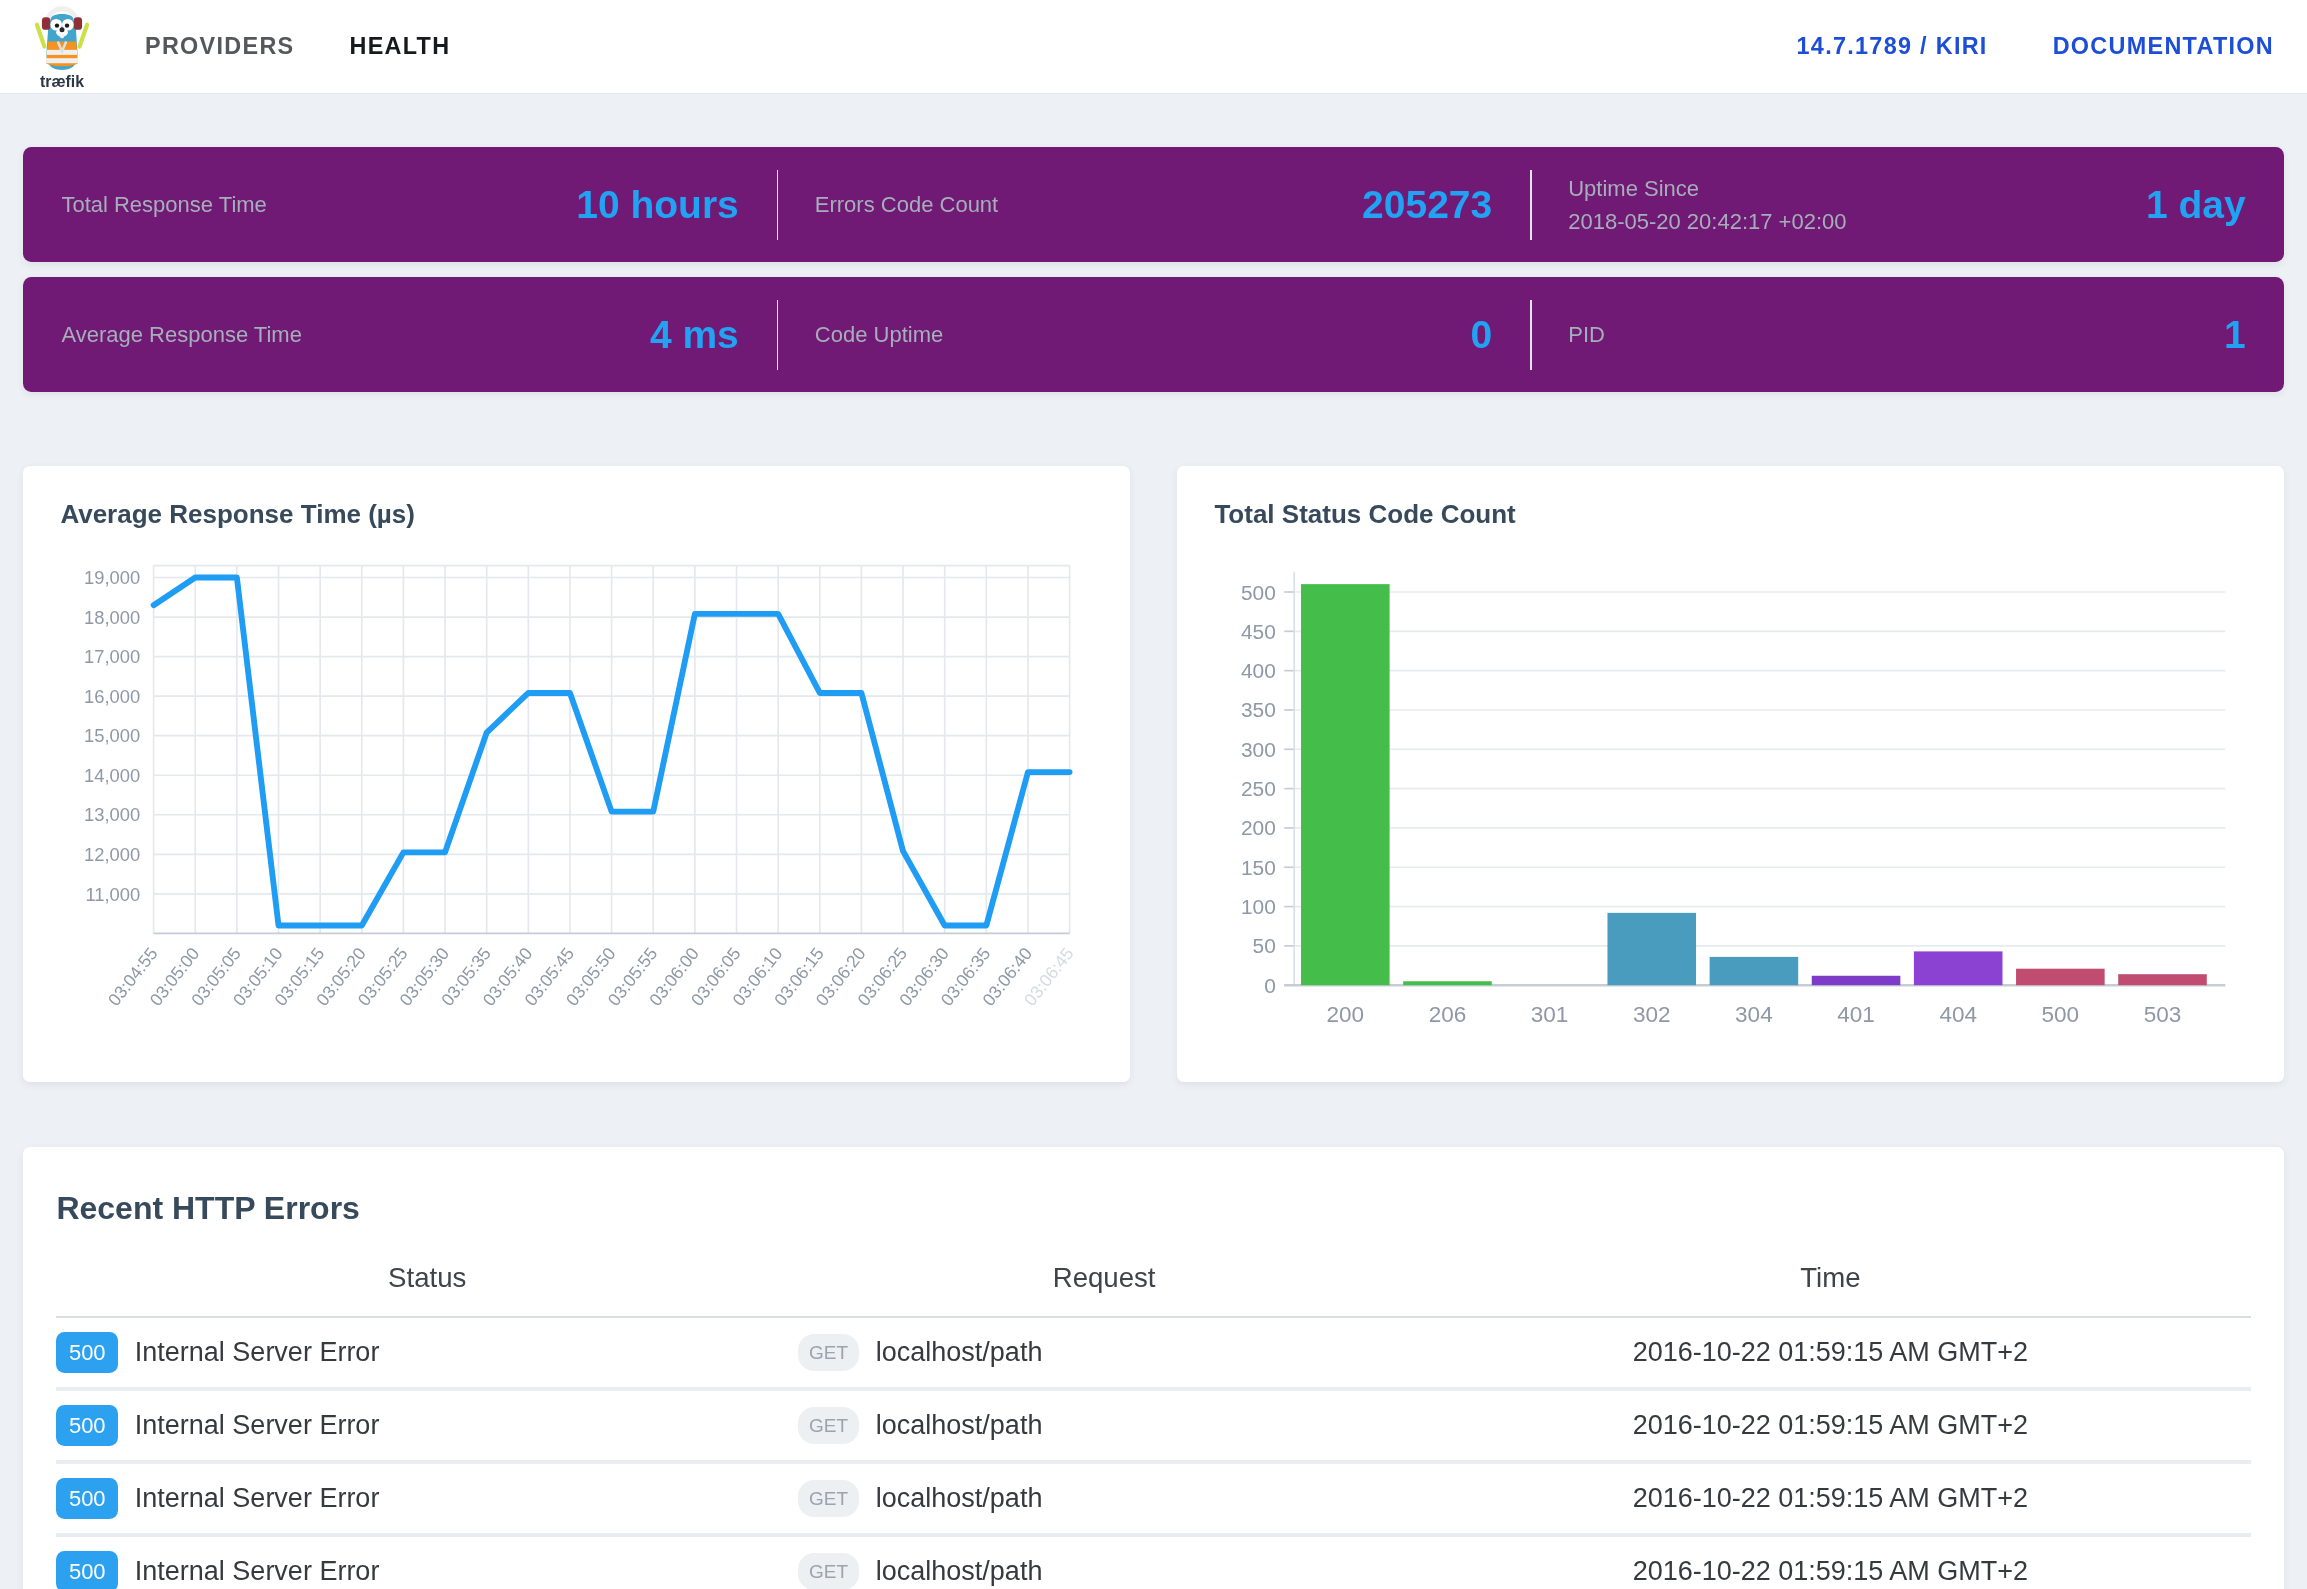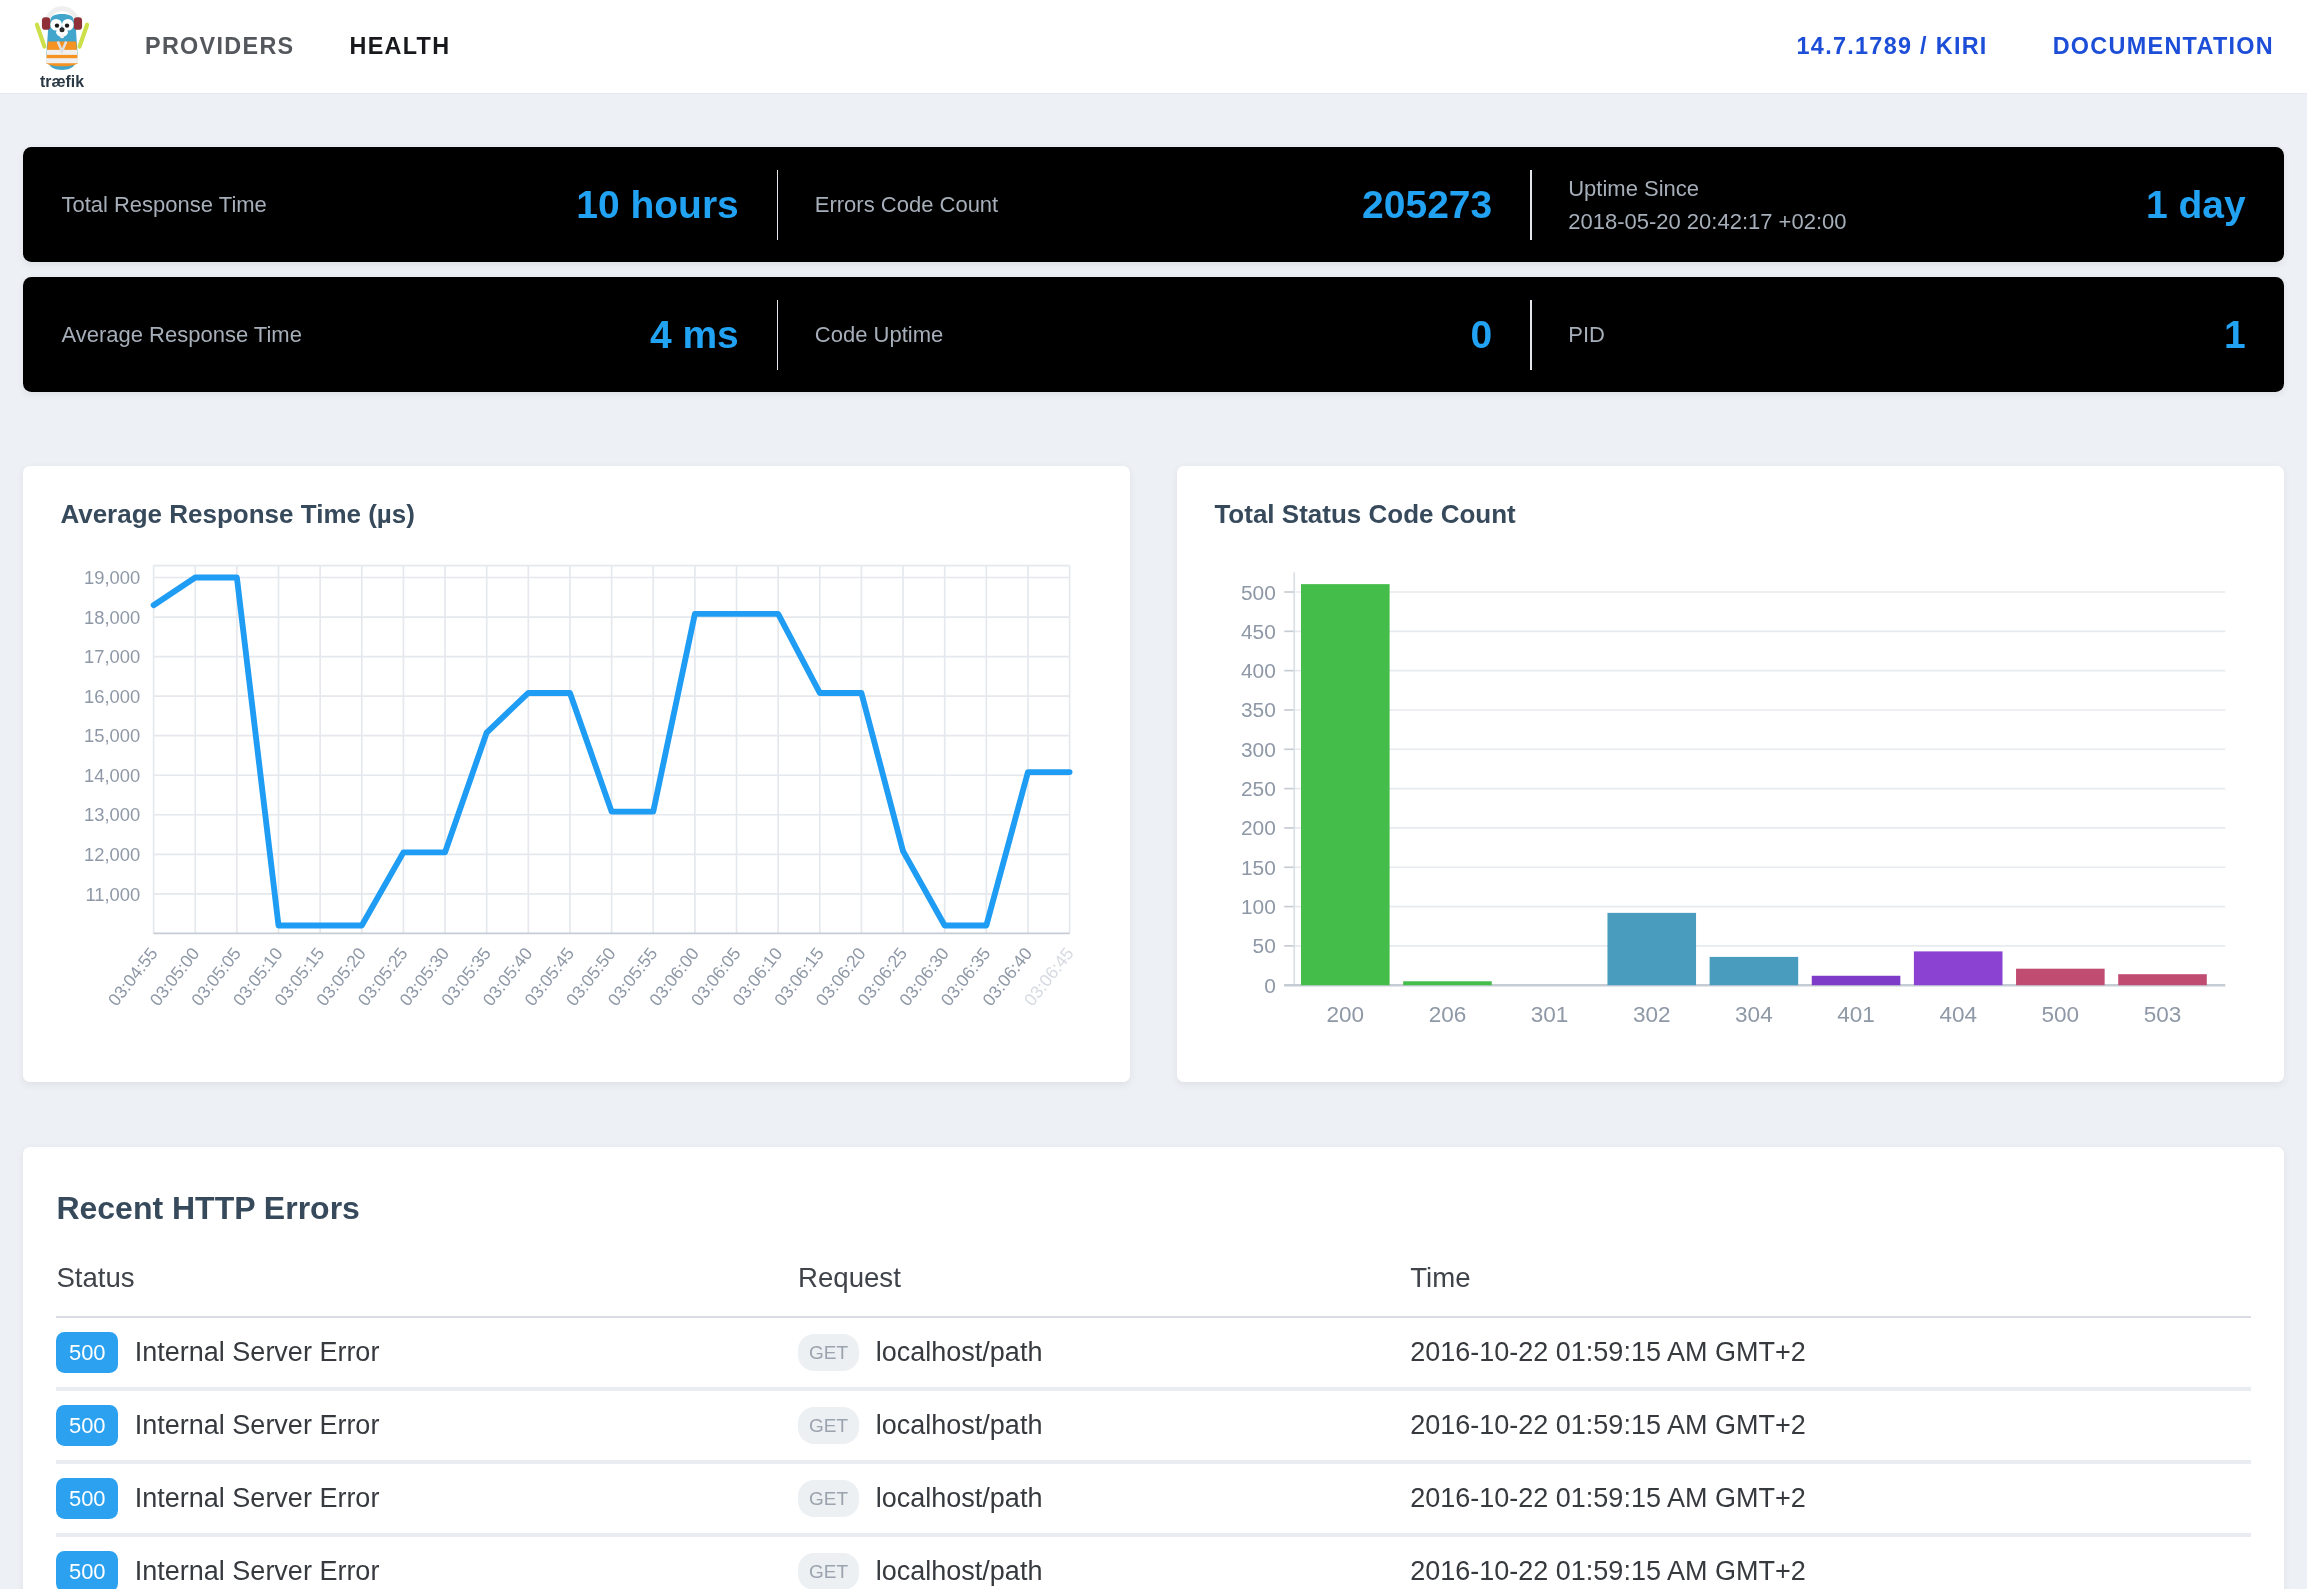--- a/index.html
+++ b/index.html
@@ -18,7 +18,7 @@
 
   
   .main { padding:0 23.4px; }
-  .stat-card { background:#000000; border-radius:8.4px; box-shadow:0 2.5px 7.5px rgba(45,55,70,.08);
+  .stat-card { background:#701a75; border-radius:8.4px; box-shadow:0 2.5px 7.5px rgba(45,55,70,.08);
     height:115px; display:flex; margin-top:15px; }
   .stat-card.first { margin-top:53px; }
   .stat-section { flex:1; display:flex; align-items:center; padding:0 38px; position:relative; }

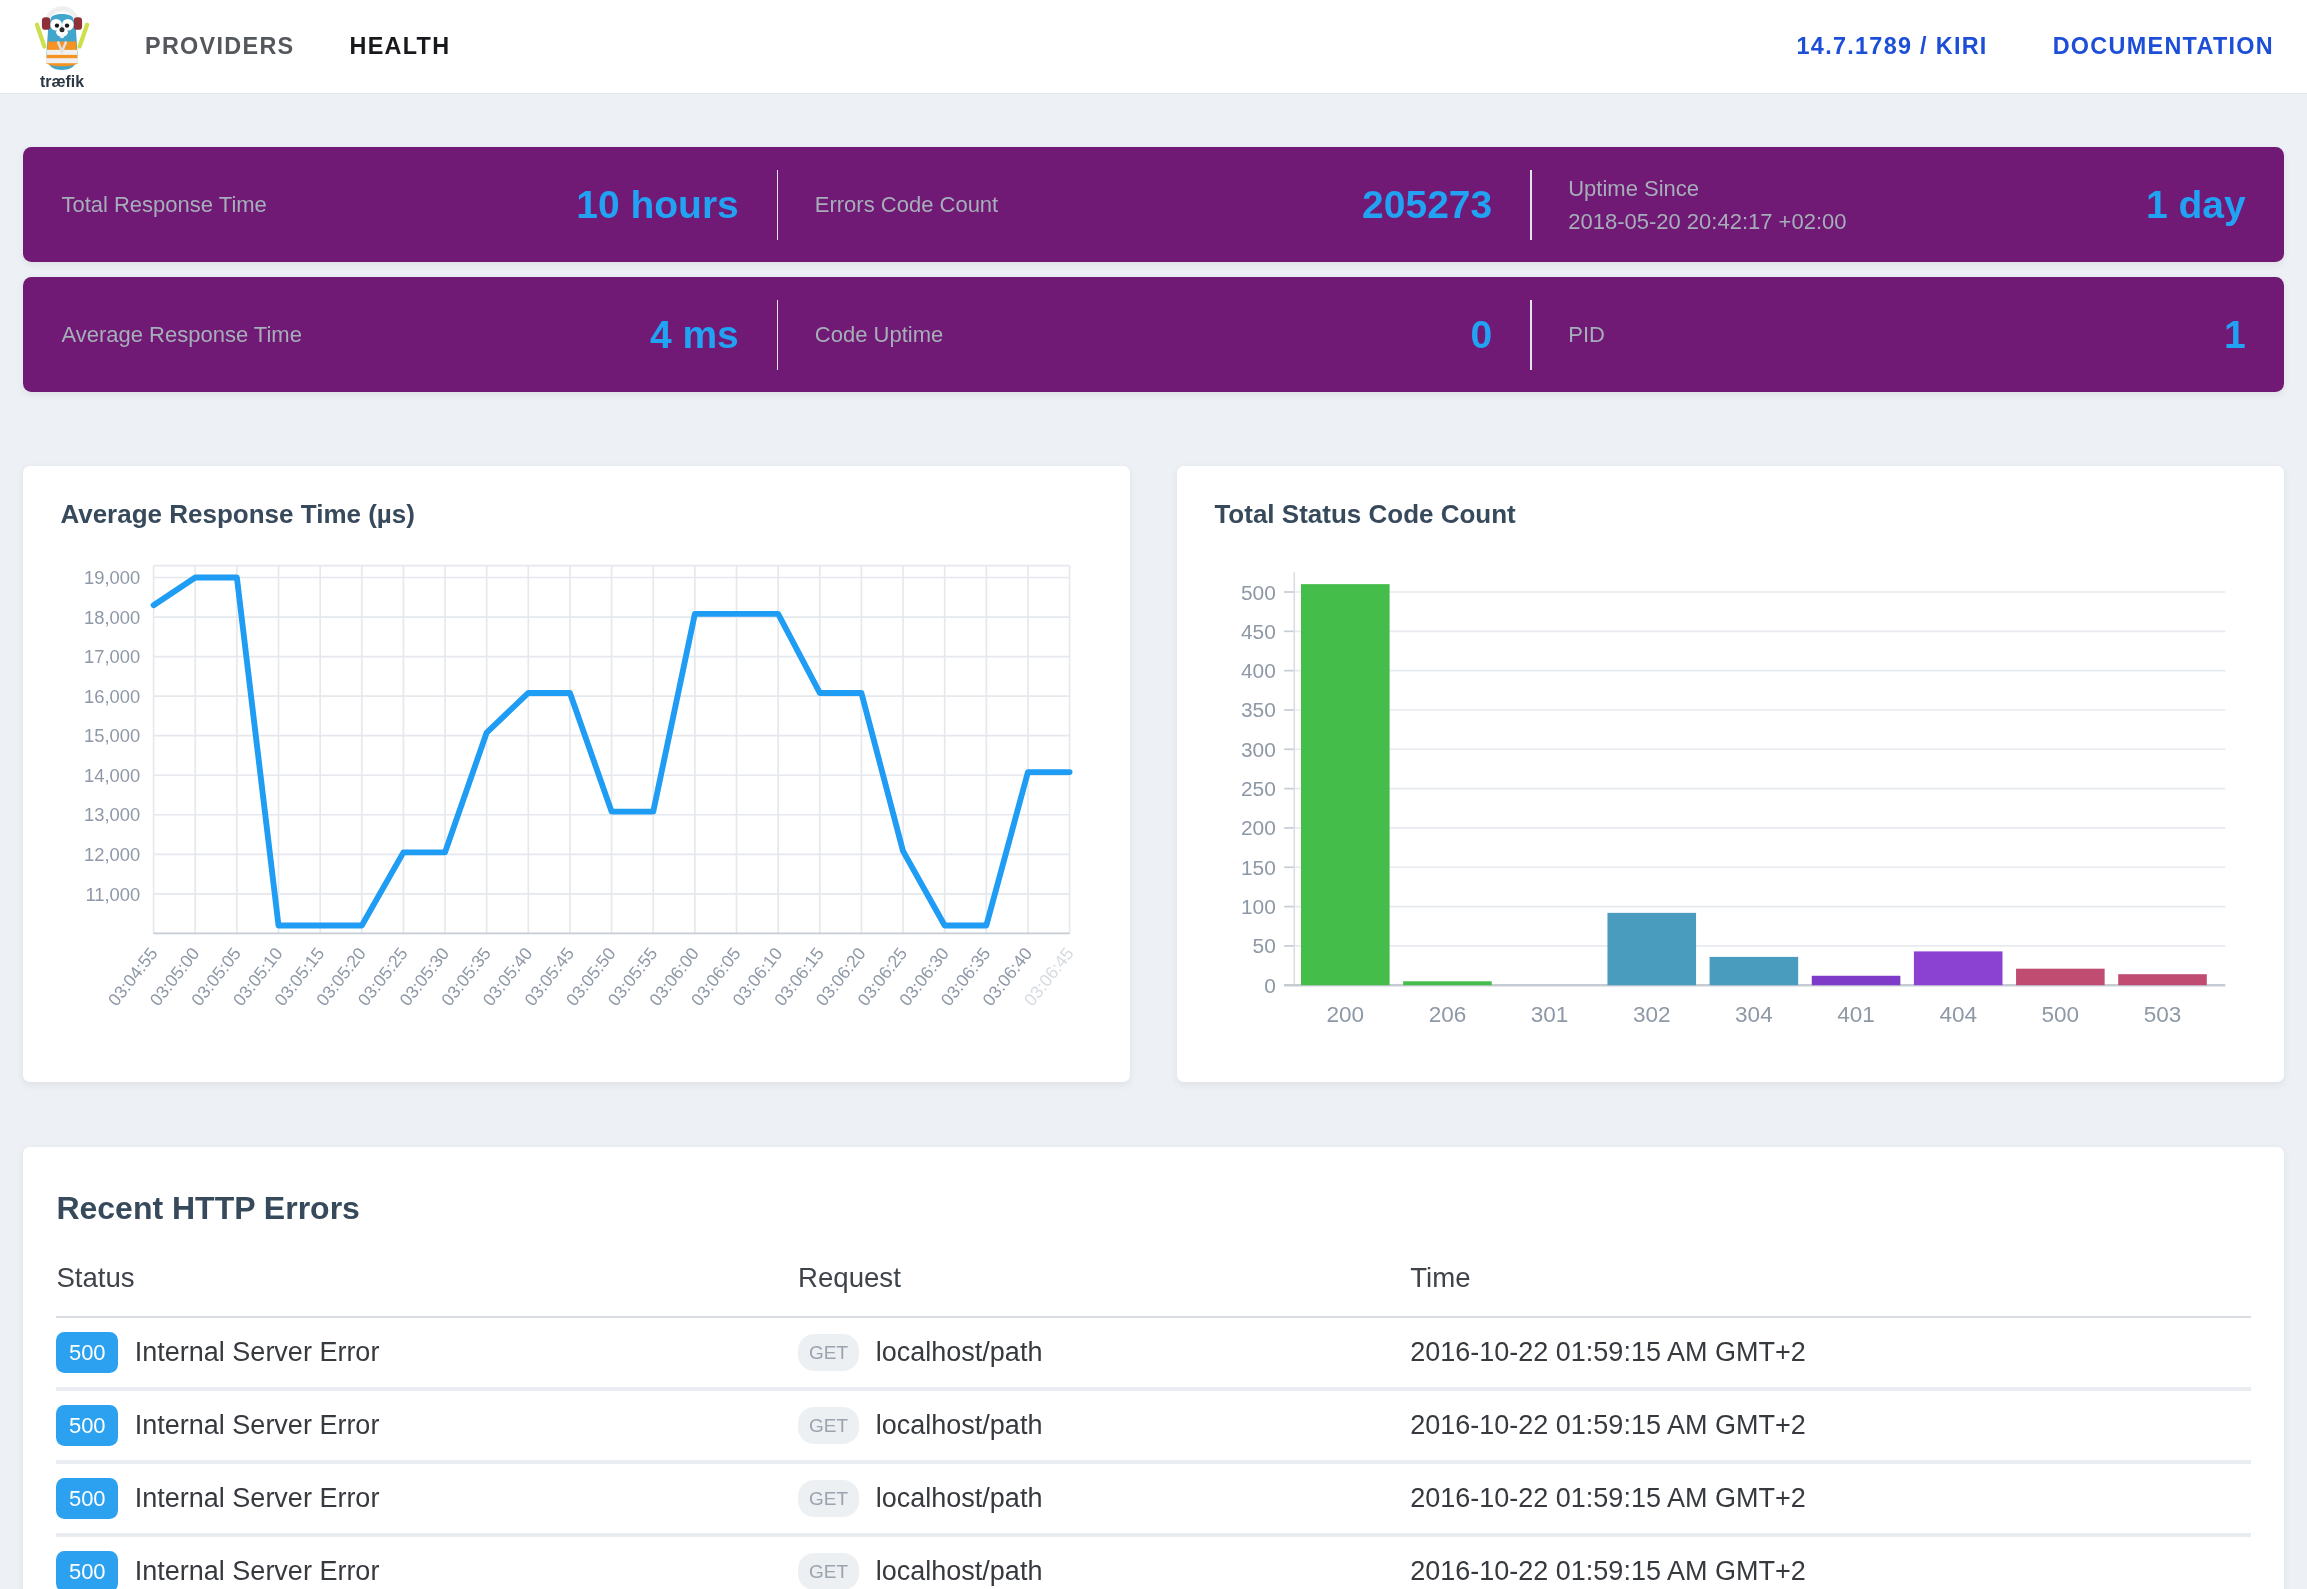--- a/index.html
+++ b/index.html
@@ -38,7 +38,7 @@
   .table-card { background:#fff; border-radius:6.7px; box-shadow:0 2.5px 7.5px rgba(45,55,70,.08);
     margin-top:65px; padding:33px 33px 0; min-height:468px; }
   .table-title { font-size:32px; font-weight:bold; color:#374a5c; margin:10px 0 25px; }
-  .tbl-head, .tbl-row { display:grid; grid-template-columns:33.8% 27.9% 38.3%; align-items:center; }
+  .tbl-head, .tbl-row { display:grid; grid-template-columns:33.8% 27.9% 38.3%; align-items:center;text-align:center; }
   .tbl-head { font-size:27.6px; color:#3f434a; padding:10px 0 22px; border-bottom:2.5px solid #d9dde3; }
   .tbl-row { height:73px; border-bottom:4.2px solid #e9ecf0; font-size:27px; color:#36393e; }
   .cell-status, .cell-request { display:flex; align-items:center; gap:16.7px; }

